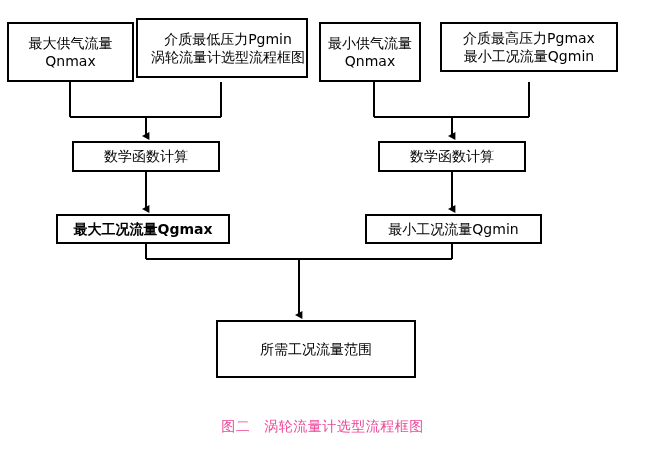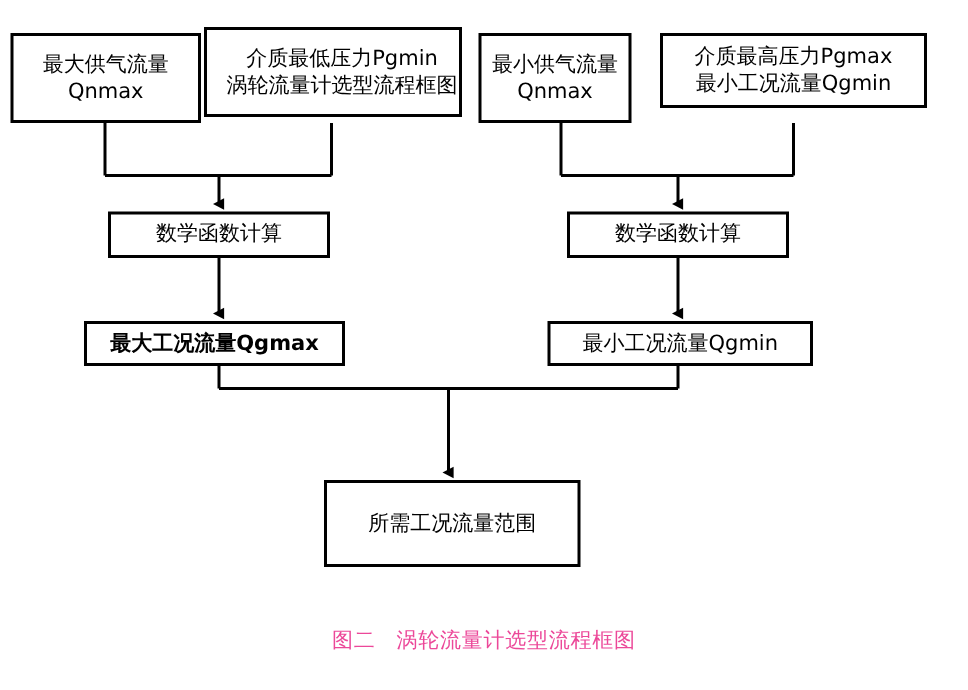--- a/index.html
+++ b/index.html
@@ -137,7 +137,7 @@
     <span class="node-line">最小工况流量Qgmin</span>
   </div>
 
-  <div class="node-box" style="left:216px; top:320px; width:171px; height:58px;">
+  <div class="node-box" style="left:216px; top:320px; width:200px; height:58px;">
     <span class="node-line">所需工况流量范围</span>
   </div>
 

